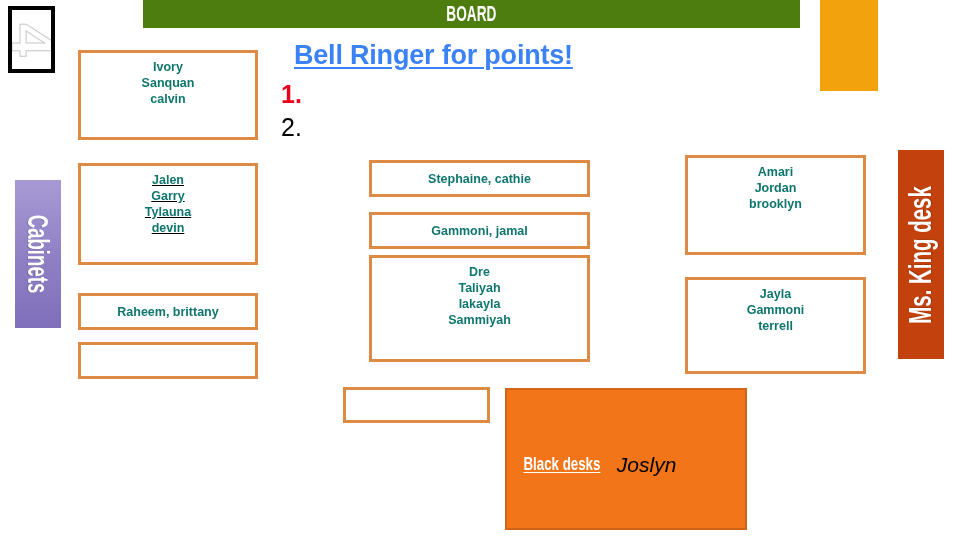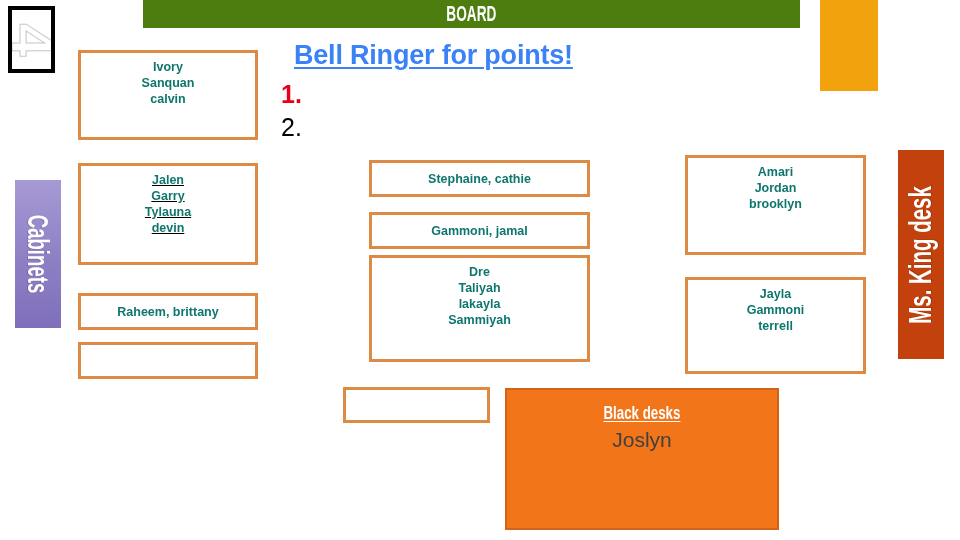--- a/index.html
+++ b/index.html
@@ -126,11 +126,11 @@
 
   
   #black-desks-box {
-    left: 505px; top: 388px; width: 274px; height: 142px;
+    left: 505px; top: 388px; width: 242px; height: 142px;
     background: #F2751A;
     border: 2px solid #D0641A;
     display: flex;
-    flex-direction: column;
+    flex-direction: row;
     align-items: center;
     padding-top: 12px;
   }

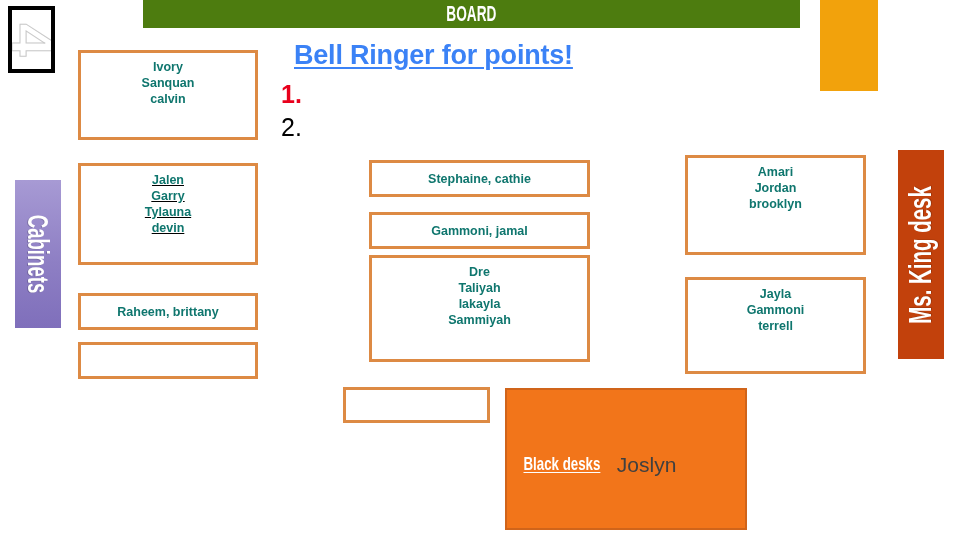--- a/index.html
+++ b/index.html
@@ -146,11 +146,12 @@
     margin-bottom: 2px;
   }
   #black-desks-box .bd-name {
-    color: #404040;
+    color: #000000;
     font-size: 21px;
     line-height: 28px;
     text-align: center;
     white-space: nowrap;
+    font-style: italic;
   }
 
   

